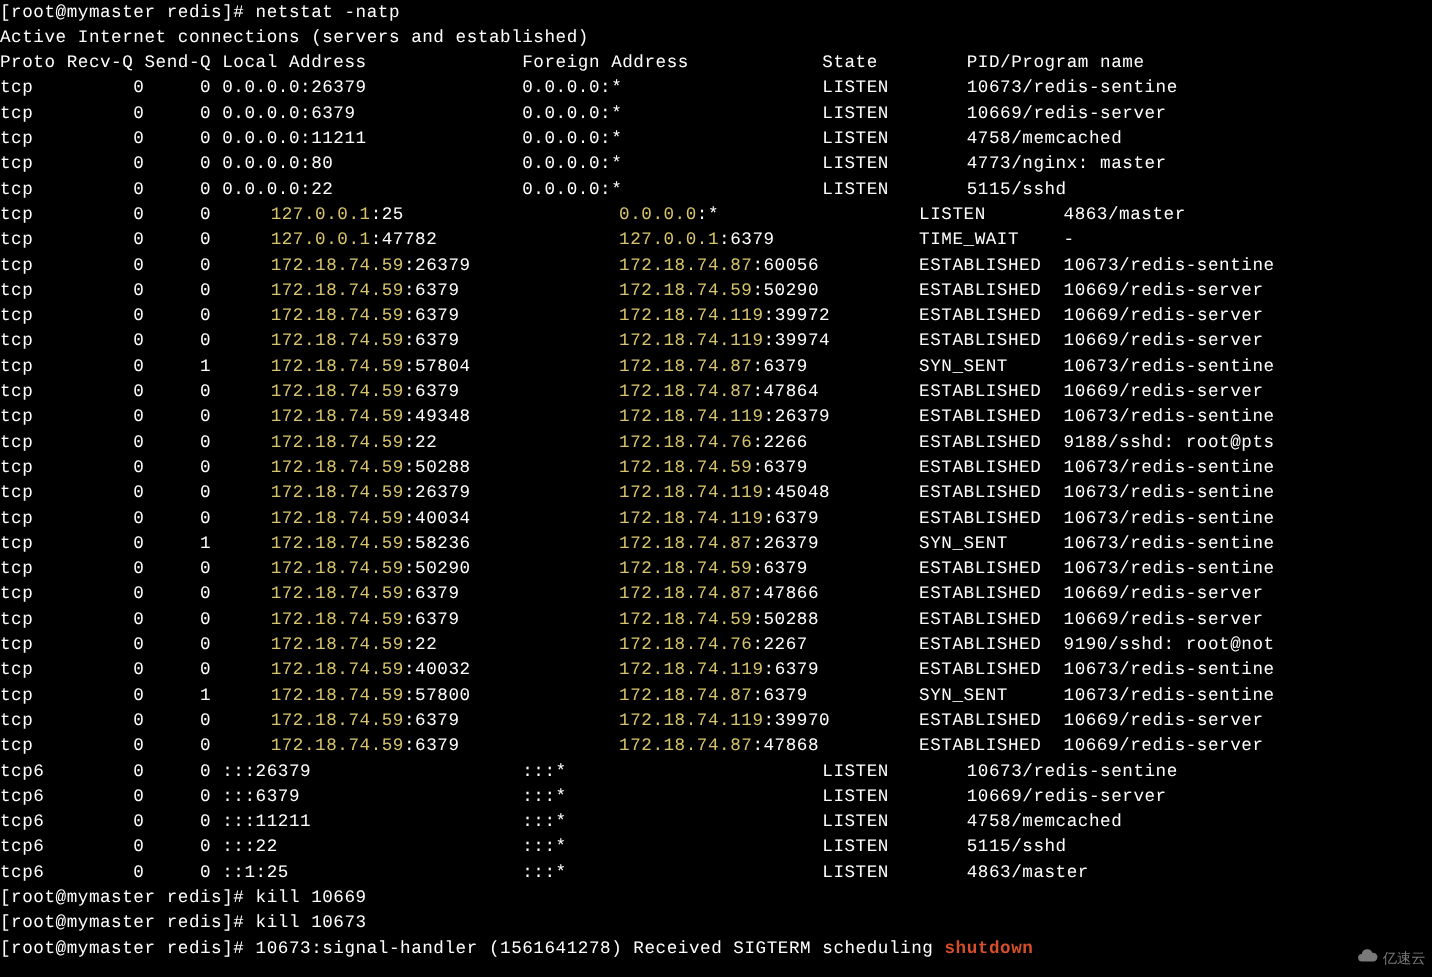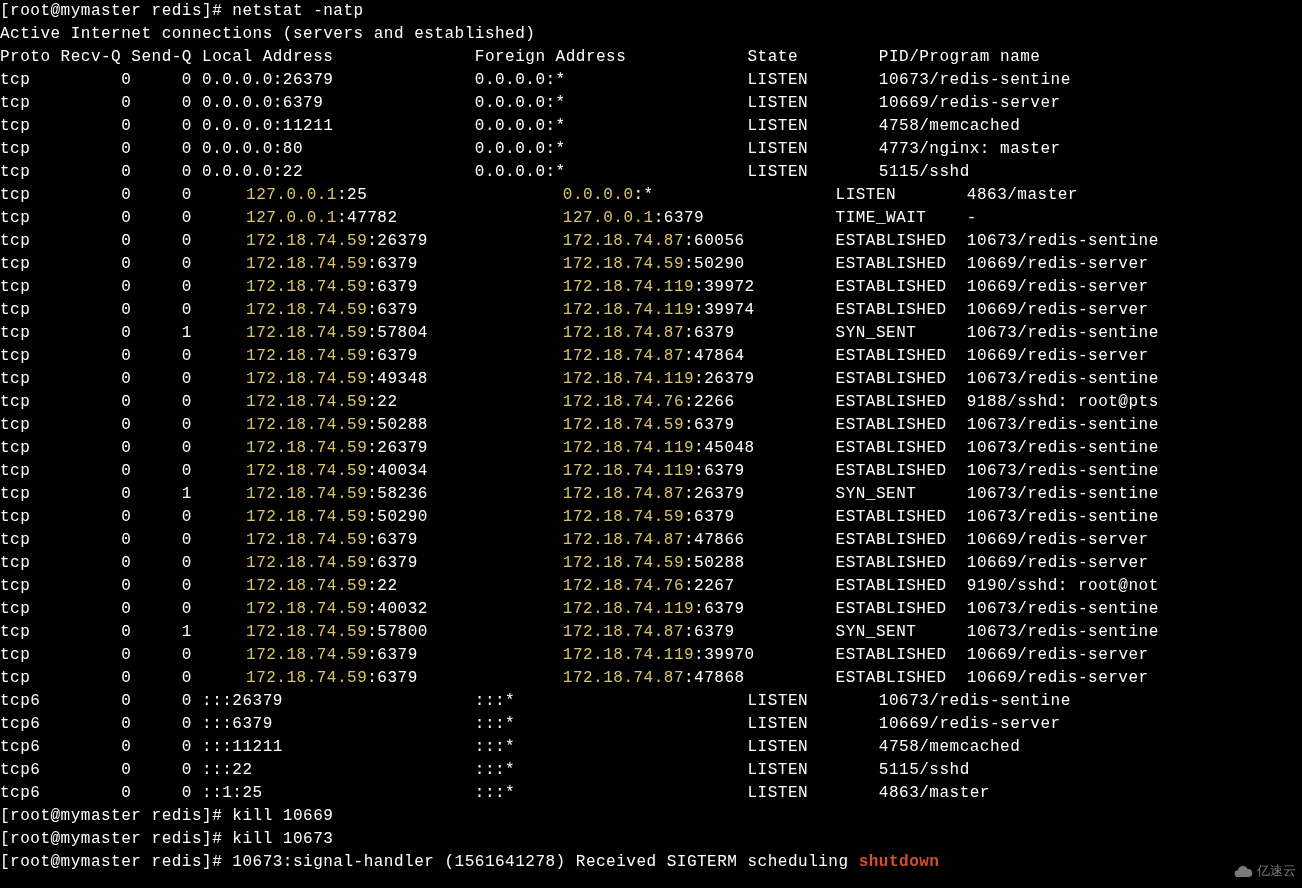--- a/index.html
+++ b/index.html
@@ -31,7 +31,7 @@
     opacity: 0.65;
     letter-spacing: 0;
     display: flex;
-    align-items: flex-end;
+    align-items: flex-start;
     gap: 4px;
   }
   .watermark svg { width: 20px; height: 20px; }

